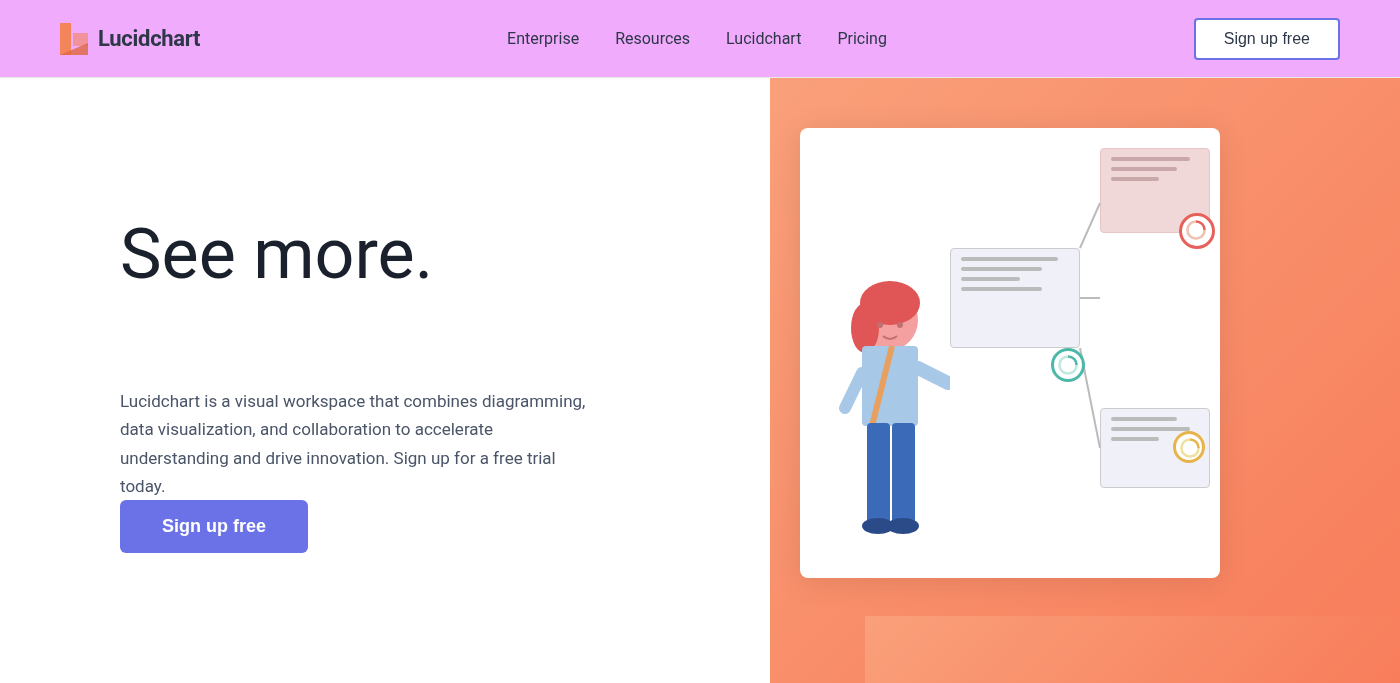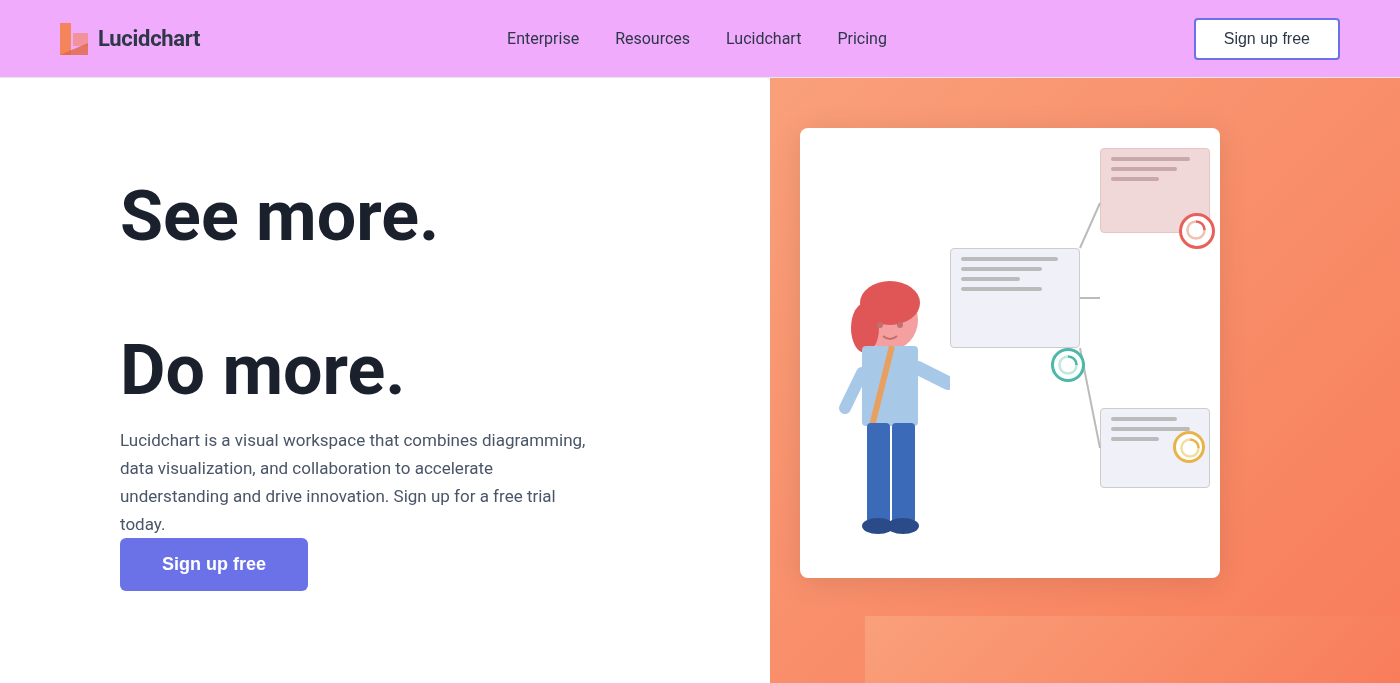--- a/index.html
+++ b/index.html
@@ -107,7 +107,7 @@
 
     .hero-title {
       font-size: 70px;
-      font-weight: 700;
+      font-weight: 400;
       color: #1a202c;
       line-height: 1.1;
       margin-bottom: 17px;

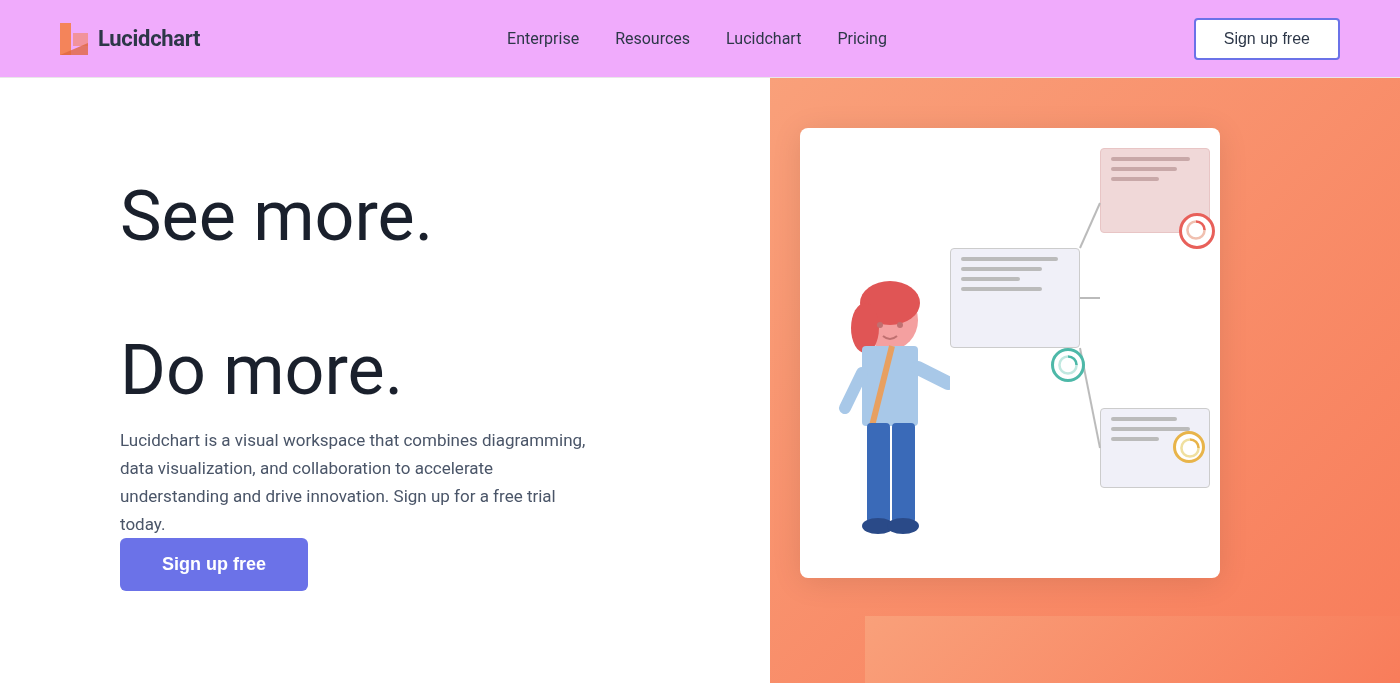--- a/index.html
+++ b/index.html
@@ -299,7 +299,6 @@
     <h1 class="hero-title">
       <span>See more.</span><br>
       <br>
-      <span>Do more.</span>
     </h1>
     <p class="hero-description">Lucidchart is a visual workspace that combines diagramming, data visualization, and collaboration to accelerate understanding and drive innovation. Sign up for a free trial today.</p>
     <button class="btn-signup-main">Sign up free</button>

